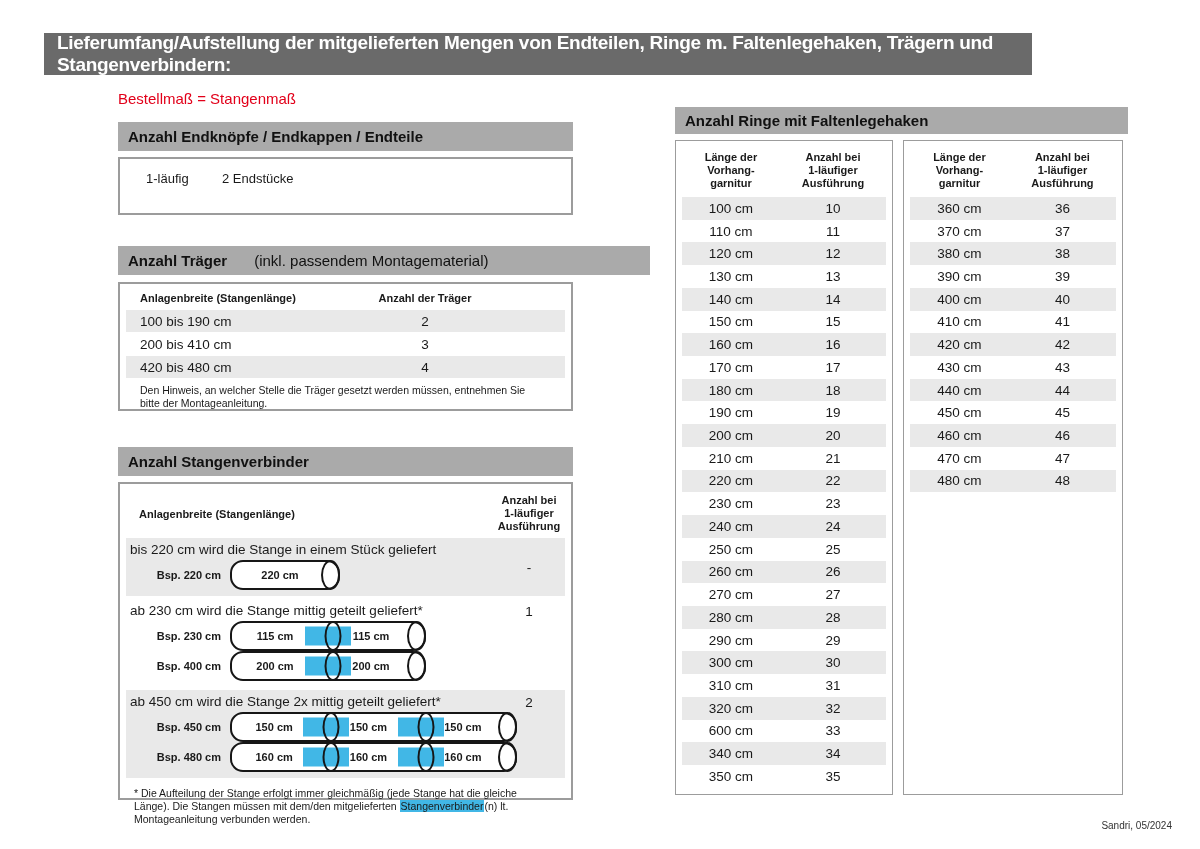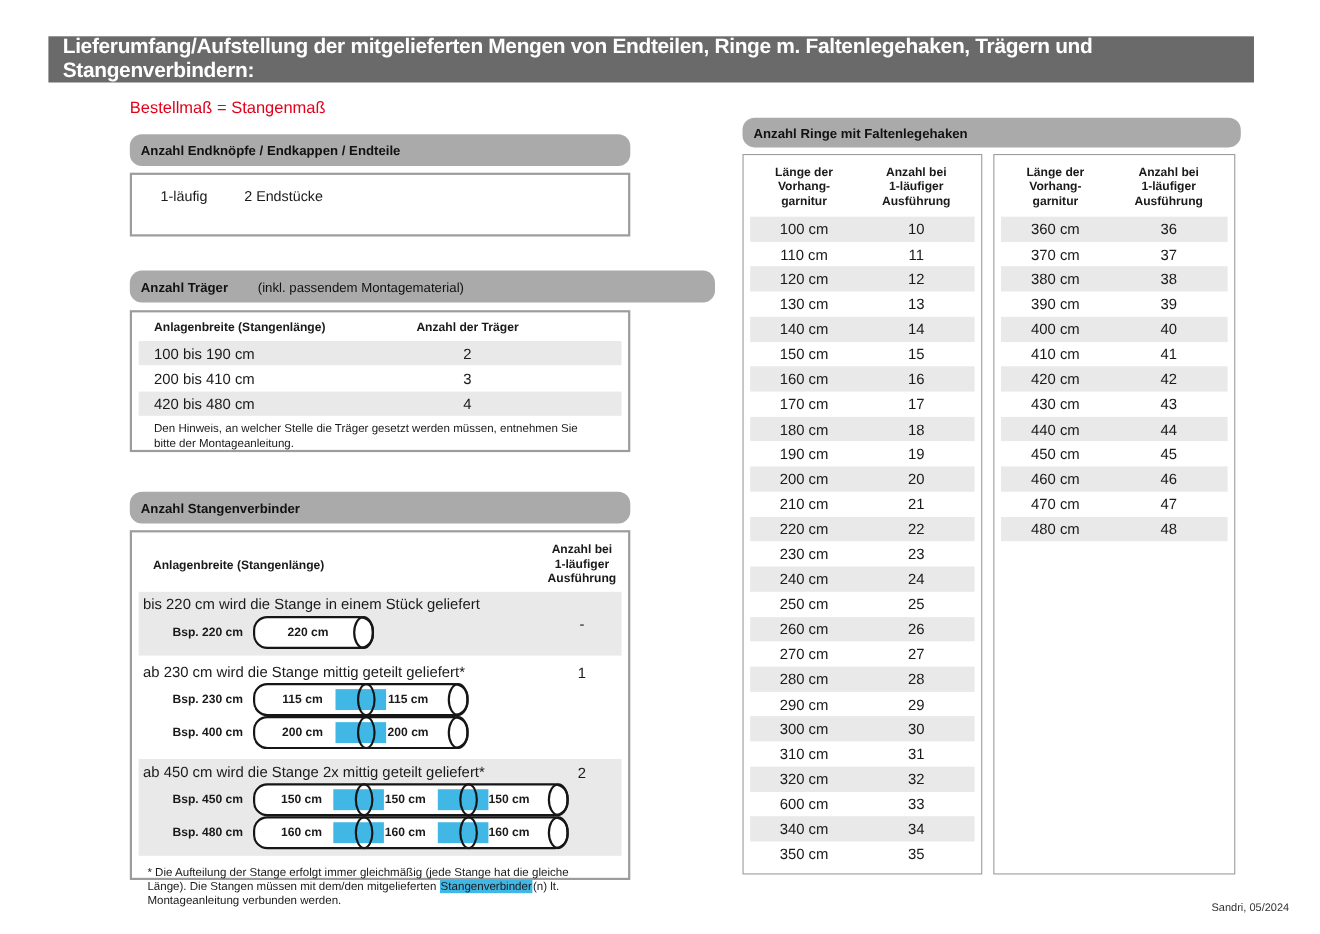--- a/index.html
+++ b/index.html
@@ -7,7 +7,7 @@
   #page{position:relative;width:1200px;height:849px;background:#fff;overflow:hidden;}
 
   
-  .titlebar{position:absolute;left:44px;top:33px;width:1096px;height:42px;background:#6a6a6a;
+  .titlebar{position:absolute;left:44px;top:33px;width:988px;height:42px;background:#6a6a6a;
     display:flex;align-items:center;padding-left:13px;box-sizing:border-box;}
   .titlebar span{color:#fff;font-weight:bold;font-size:19px;letter-spacing:-0.3px;}
 

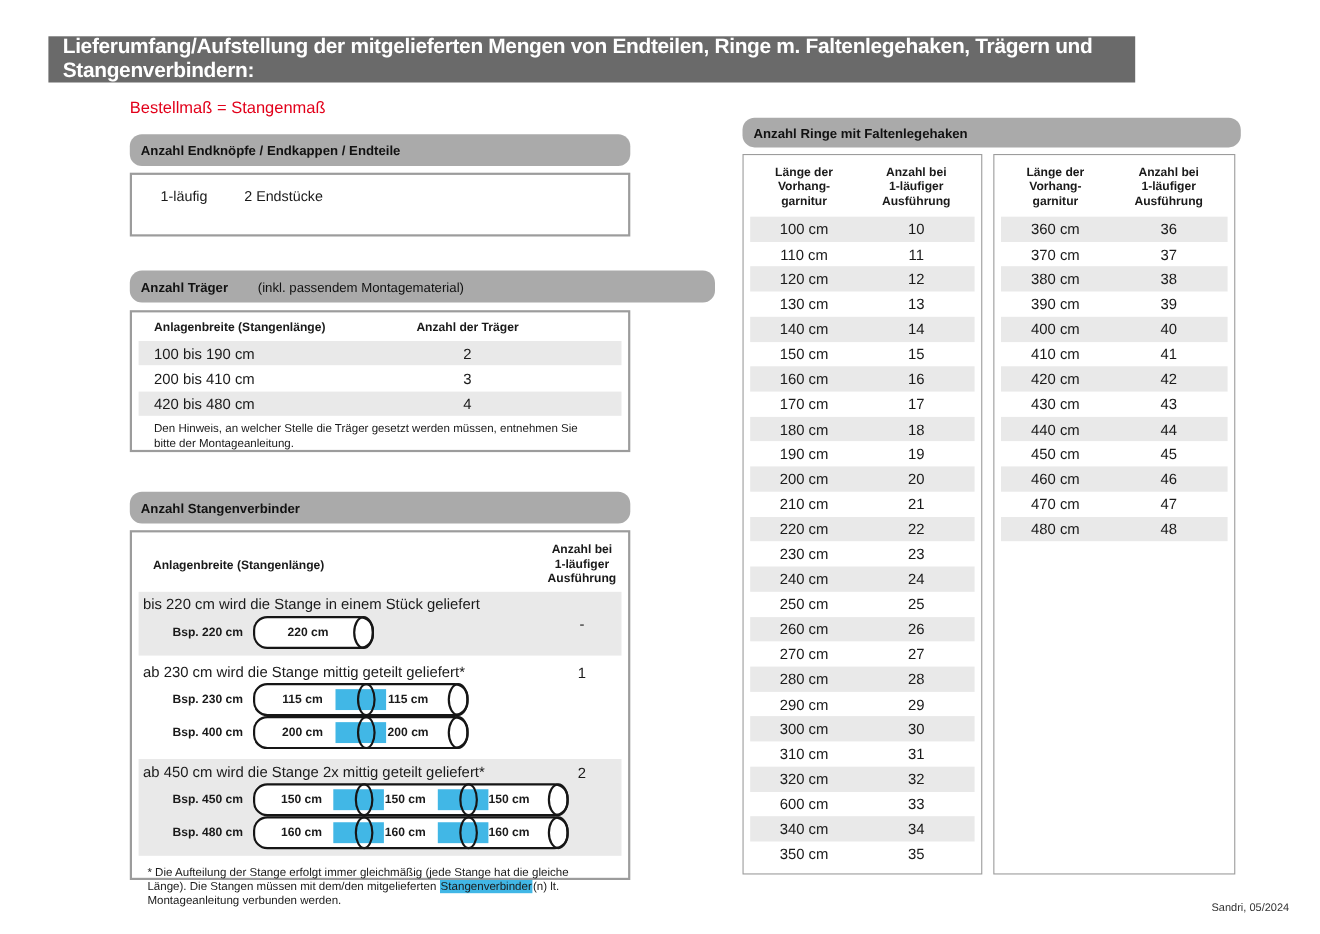--- a/index.html
+++ b/index.html
@@ -15,7 +15,7 @@
 
   
   .sec-head{position:absolute;background:#aaaaaa;height:29px;display:flex;align-items:center;
-    padding-left:10px;box-sizing:border-box;font-size:12px;color:#111;border-radius:11px;}
+    padding-left:10px;box-sizing:border-box;font-size:15px;color:#111;}
   .sec-head .b{font-weight:bold;}
   .sec-head .r{font-weight:normal;margin-left:4px;}
 

